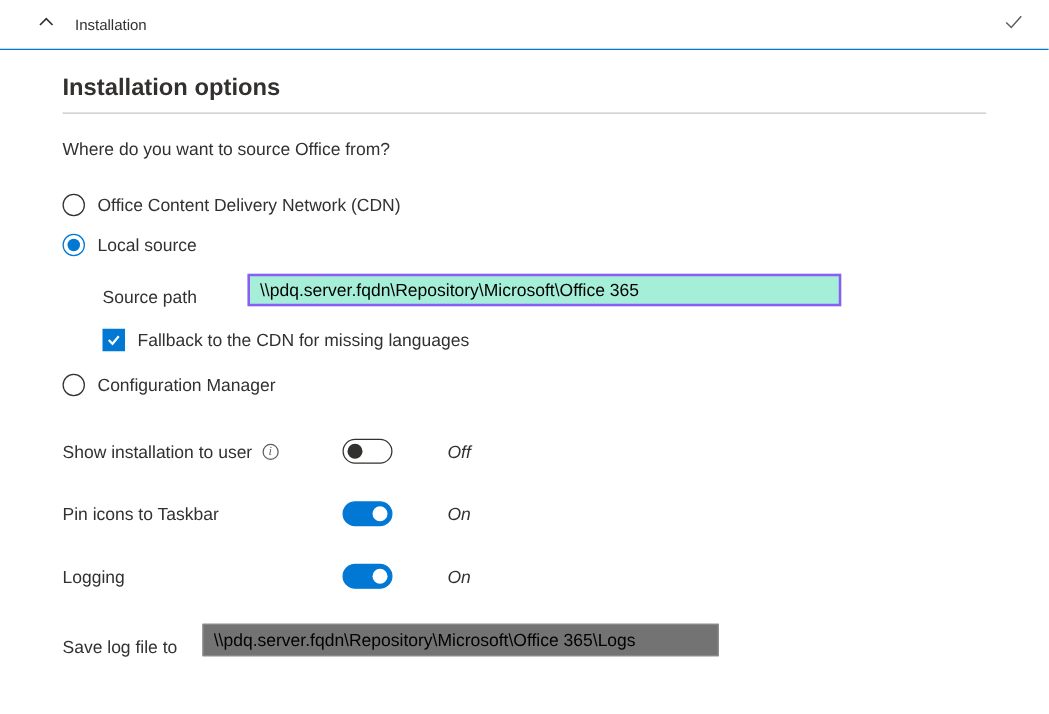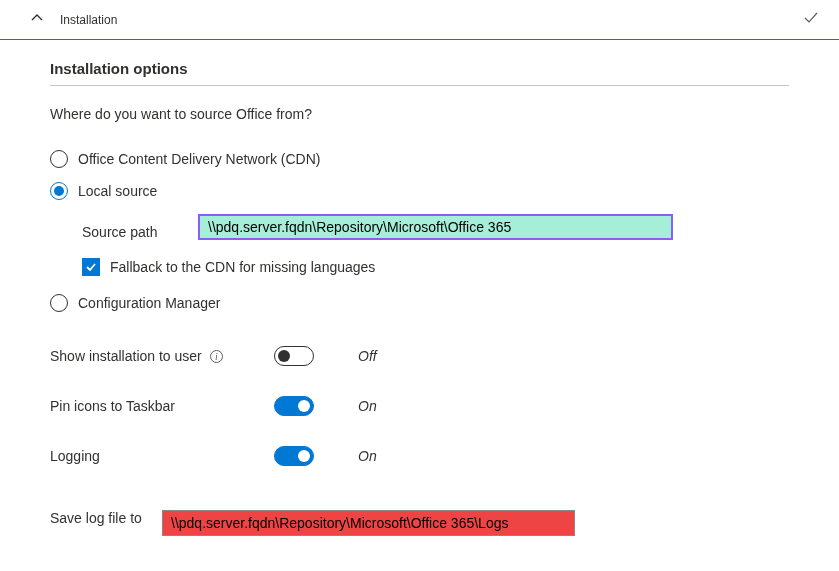--- a/index.html
+++ b/index.html
@@ -33,7 +33,7 @@
     padding: 20px 50px 20px 50px;
   }
   .subheading {
-    font-size: 15px;
+    font-size: 19px;
     font-weight: 600;
     padding-bottom: 8px;
     border-bottom: 1px solid #c8c6c4;

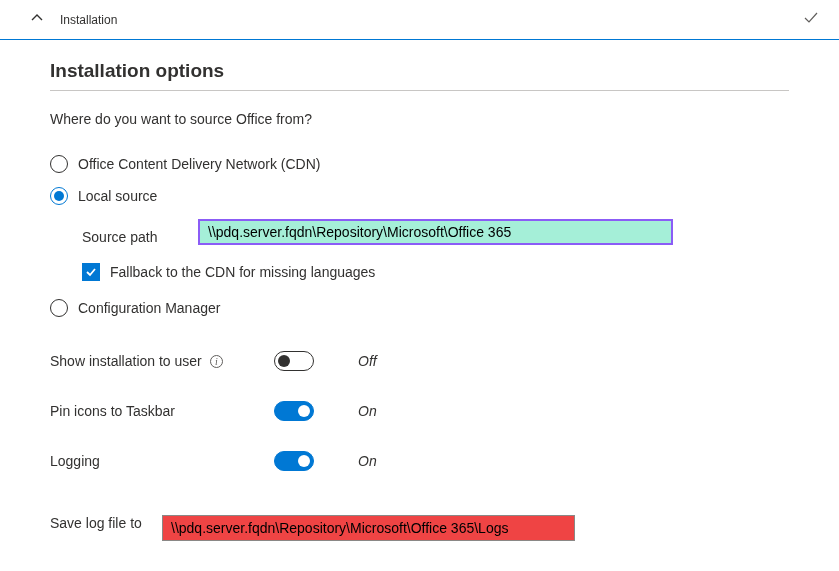--- a/index.html
+++ b/index.html
@@ -156,8 +156,8 @@
   .toggle-state { font-size: 14px; font-style: italic; }
   .save-row {
     display: flex;
-    align-items: flex-start;
-    margin-top: 44px;
+    align-items: flex-end;
+    margin-top: 28px;
   }
   .save-label {
     width: 112px;

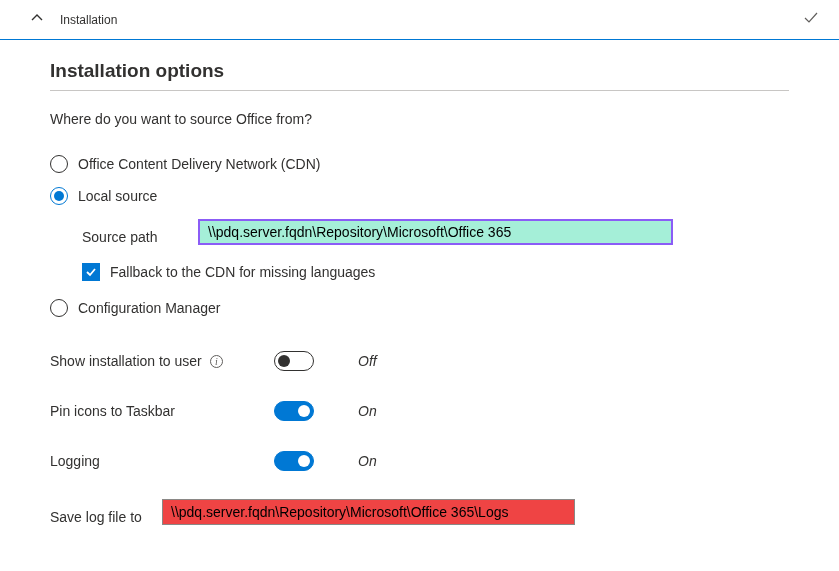--- a/index.html
+++ b/index.html
@@ -170,7 +170,7 @@
     font-family: inherit;
     font-size: 14px;
     border: 1px solid #8a8886;
-    background: #ef4444;
+    background: #737373;
     outline: none;
   }
 </style>

